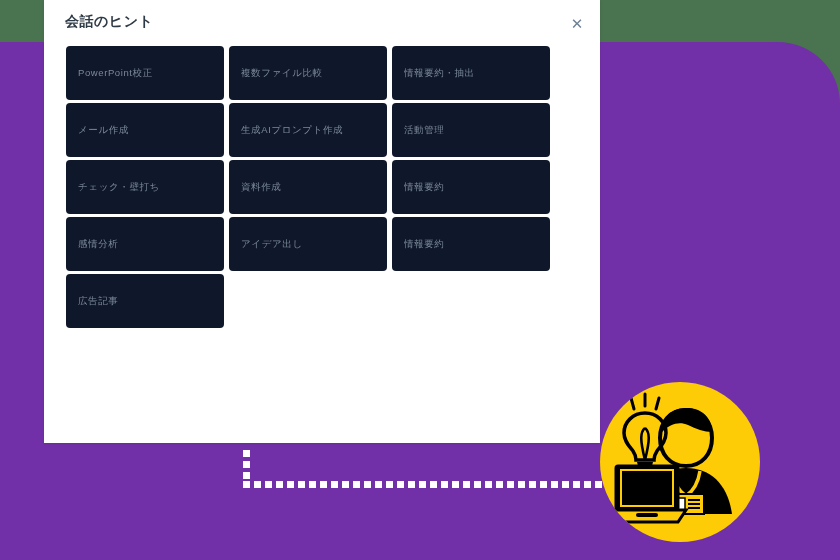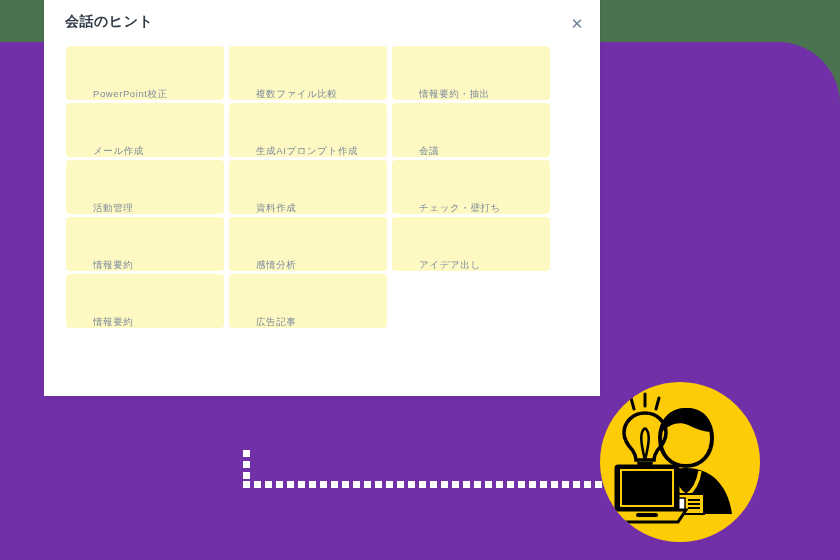--- a/index.html
+++ b/index.html
@@ -33,7 +33,7 @@
 
   
   .dialog{
-    position:absolute;left:44px;top:0;width:556px;height:396px;
+    position:absolute;left:44px;top:0;width:556px;height:443px;
     background:#ffffff;
     box-shadow:0 1px 3px rgba(0,0,0,0.10);
   }

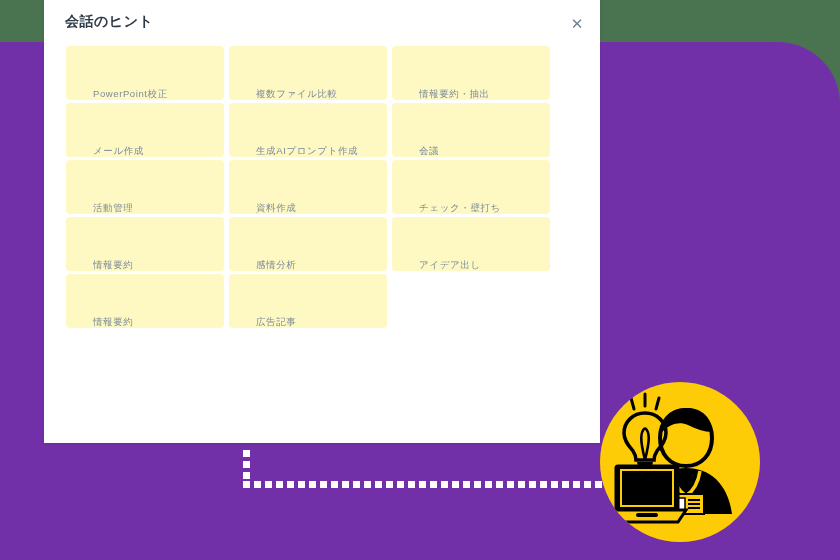--- a/index.html
+++ b/index.html
@@ -64,10 +64,10 @@
     column-gap:5px;row-gap:3px;
   }
   .tile{
-    background:#fef9c3;
+    background:#0f172a;
     border-radius:4px;
-    display:flex;align-items:flex-end;
-    padding:0 27px;
+    display:flex;align-items:center;
+    padding:0 12px;
     box-sizing:border-box;
     cursor:pointer;
   }

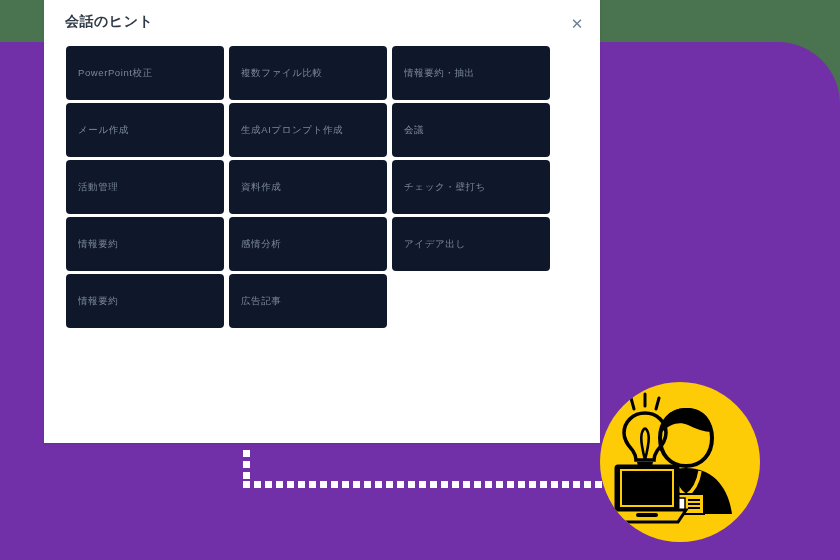--- a/index.html
+++ b/index.html
@@ -189,9 +189,6 @@
           <span class="tile-label">生成AIプロンプト作成</span>
         </div>
         <div class="tile">
-          <span class="tile-label">会議</span>
-        </div>
-        <div class="tile">
           <span class="tile-label">活動管理</span>
         </div>
         <div class="tile">

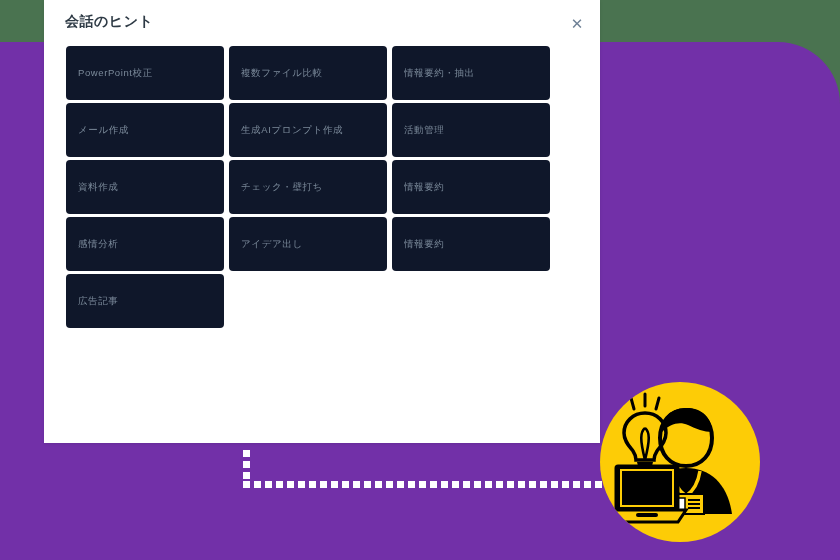--- a/index.html
+++ b/index.html
@@ -192,10 +192,10 @@
           <span class="tile-label">活動管理</span>
         </div>
         <div class="tile">
+          <span class="tile-label">チェック・壁打ち</span>
+        </div>
+        <div class="tile">
           <span class="tile-label">資料作成</span>
-        </div>
-        <div class="tile">
-          <span class="tile-label">チェック・壁打ち</span>
         </div>
         <div class="tile">
           <span class="tile-label">情報要約</span>

